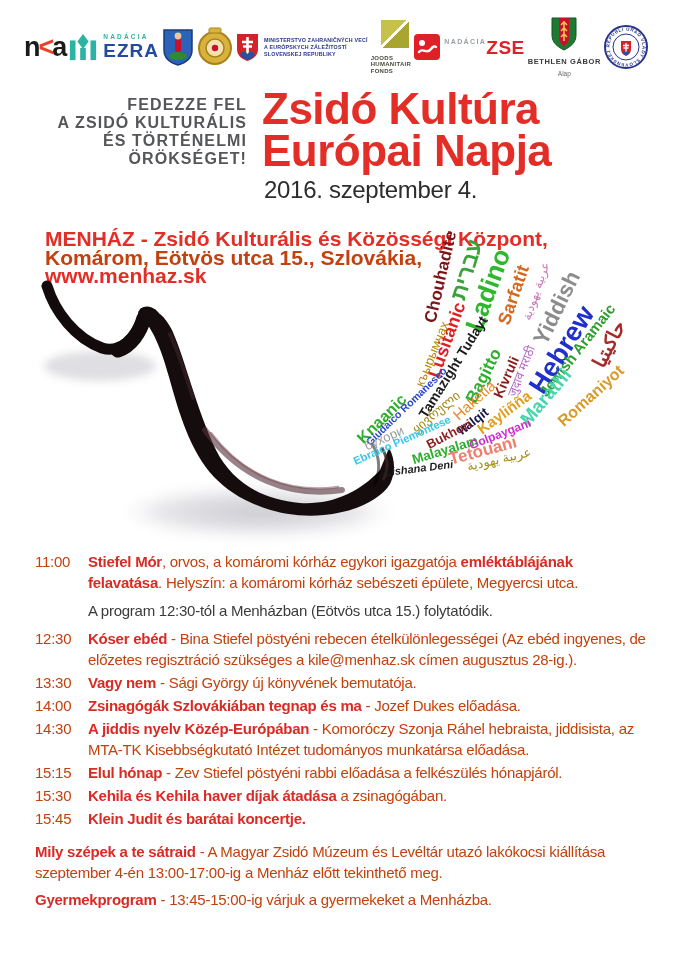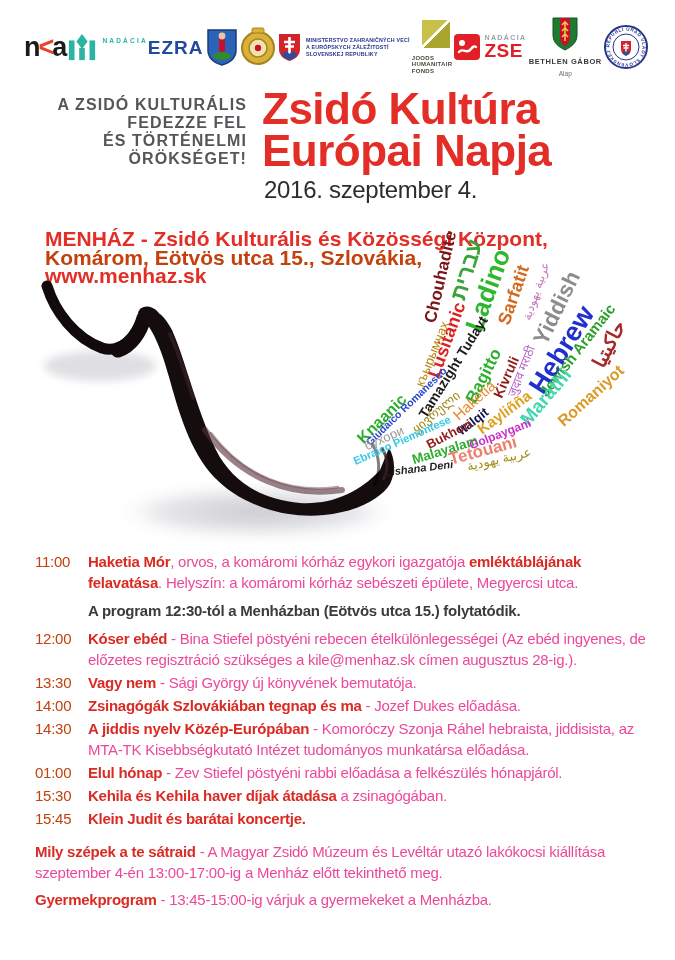--- a/index.html
+++ b/index.html
@@ -13,7 +13,7 @@
   .nka-txt{font-size:27px;font-weight:700;letter-spacing:-2px;color:#1b1b1b;}
   .nka-k{color:#e8432a;font-weight:700;}
   .ezra-icon{width:30px;height:30px;}
-  .ezra-col{display:flex;flex-direction:row;line-height:1;}
+  .ezra-col{display:flex;flex-direction:column;line-height:1;}
   .ezra-small{font-size:6.5px;letter-spacing:2.2px;color:#2bb3a3;font-weight:700;}
   .ezra-main{font-size:19px;font-weight:700;color:#224a9e;letter-spacing:1px;}
   .ministry{display:flex;align-items:center;gap:5px;}

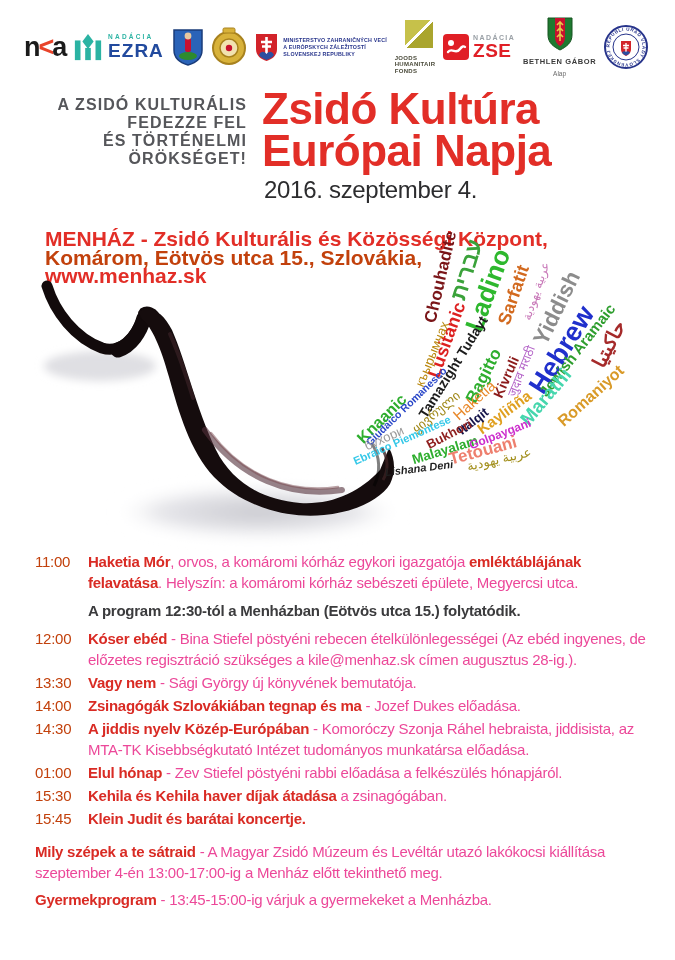--- a/index.html
+++ b/index.html
@@ -27,7 +27,7 @@
   .zse{display:flex;align-items:center;gap:4px;}
   .zse-sq{width:26px;height:26px;background:#e01f26;border-radius:4px;position:relative;}
   .zse-sq svg{position:absolute;inset:0;}
-  .zse-col{display:flex;flex-direction:column;line-height:1;}
+  .zse-col{display:flex;flex-direction:row;line-height:1;}
   .zse-small{font-size:7px;letter-spacing:1.4px;color:#9aa0a6;font-weight:700;}
   .zse-main{font-size:19px;font-weight:700;color:#e01f26;letter-spacing:.5px;}
   .bethlen{display:flex;flex-direction:column;align-items:center;line-height:1;}

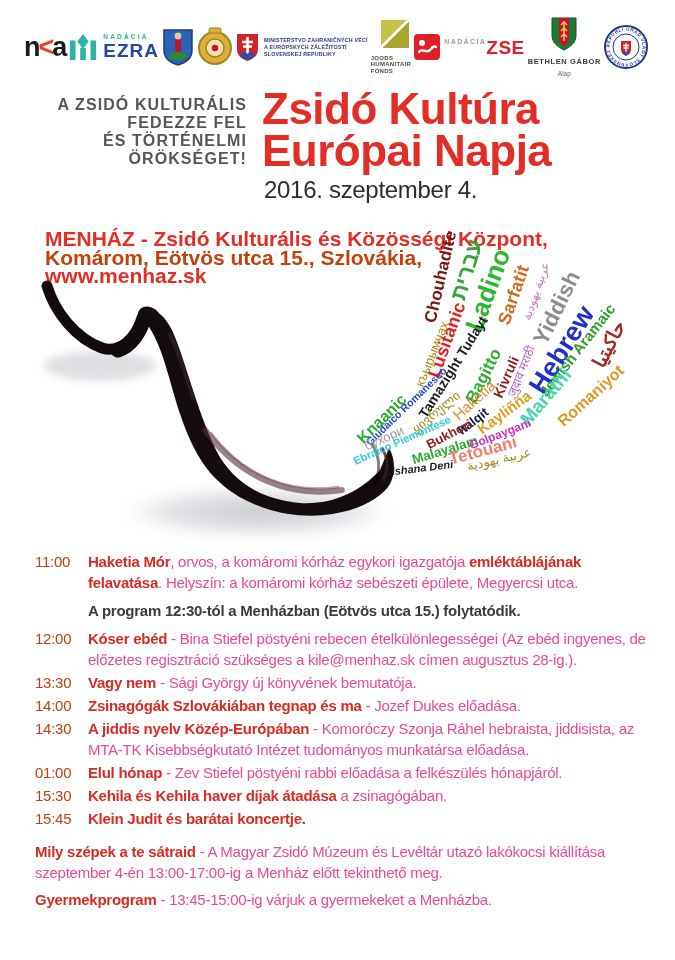--- a/index.html
+++ b/index.html
@@ -162,8 +162,8 @@
   </div>
 
   <div class="tagline">
+    <div>FEDEZZE FEL</div>
     <div>A ZSIDÓ KULTURÁLIS</div>
-    <div>FEDEZZE FEL</div>
     <div>ÉS TÖRTÉNELMI</div>
     <div>ÖRÖKSÉGET!</div>
   </div>

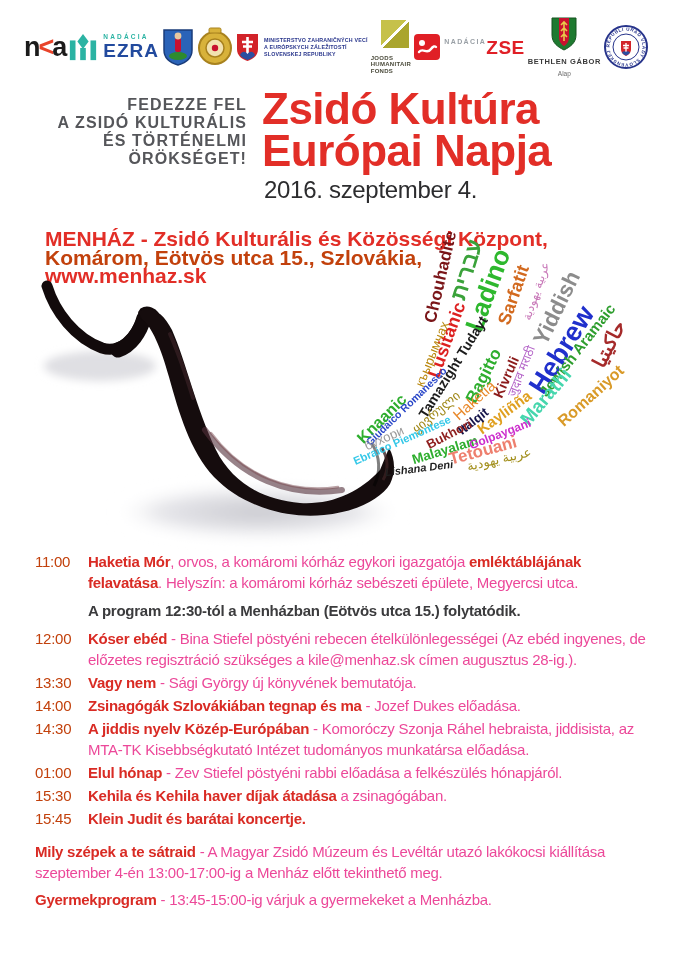--- a/index.html
+++ b/index.html
@@ -248,7 +248,7 @@
     <div id="schedule-rows">
         <div class="sch-row">
           <div class="sch-time">11:00</div>
-          <div class="sch-text"><span class="seg-rb">Haketia Mór</span><span class="seg-n">, orvos, a komáromi kórház egykori igazgatója </span><span class="seg-rb">emléktáblájának felavatása</span><span class="seg-n">. Helyszín: a komáromi kórház sebészeti épülete, Megyercsi utca.</span></div>
+          <div class="sch-text"><span class="seg-rb">Stiefel Mór</span><span class="seg-n">, orvos, a komáromi kórház egykori igazgatója </span><span class="seg-rb">emléktáblájának felavatása</span><span class="seg-n">. Helyszín: a komáromi kórház sebészeti épülete, Megyercsi utca.</span></div>
         </div>
         <div class="sch-note"><span class="seg-b">A program 12:30-tól a Menházban (Eötvös utca 15.) folytatódik.</span></div>
         <div class="sch-row">

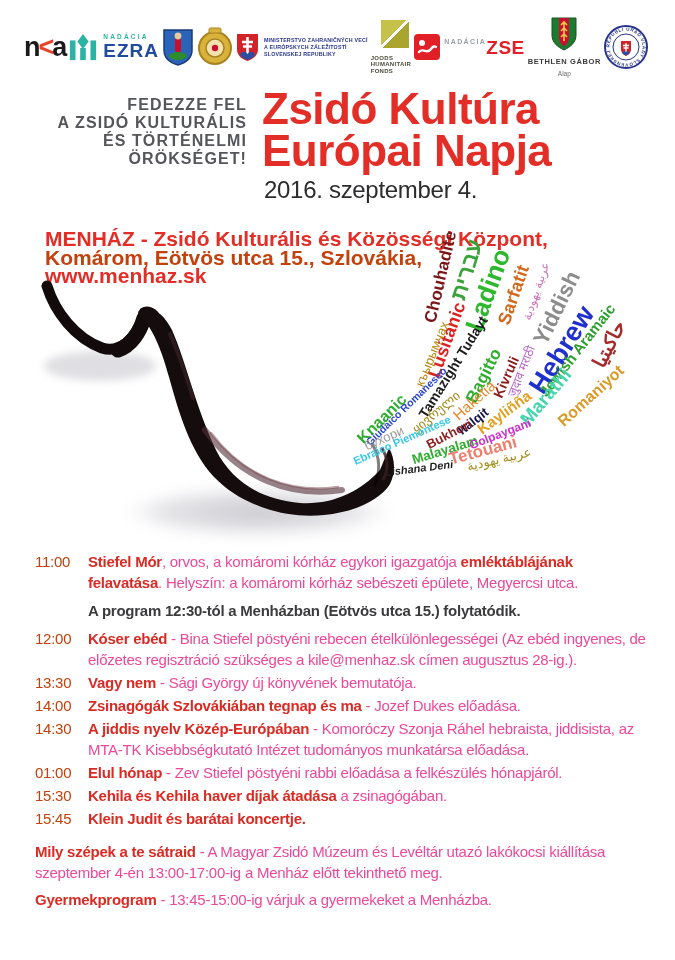--- a/index.html
+++ b/index.html
@@ -62,7 +62,7 @@
   .sch-note{margin:7px 0 7px 53px;font-weight:700;color:#3b3b3d;}
   .seg-rb{color:#d92b24;font-weight:700;}
   .seg-b{color:#3b3b3d;font-weight:700;}
-  .seg-n{color:#ec4899;}
+  .seg-n{color:#c2410c;}
   .footer{margin-top:12px;}
   .foot-para{margin:0 0 6px 0;}
 </style>

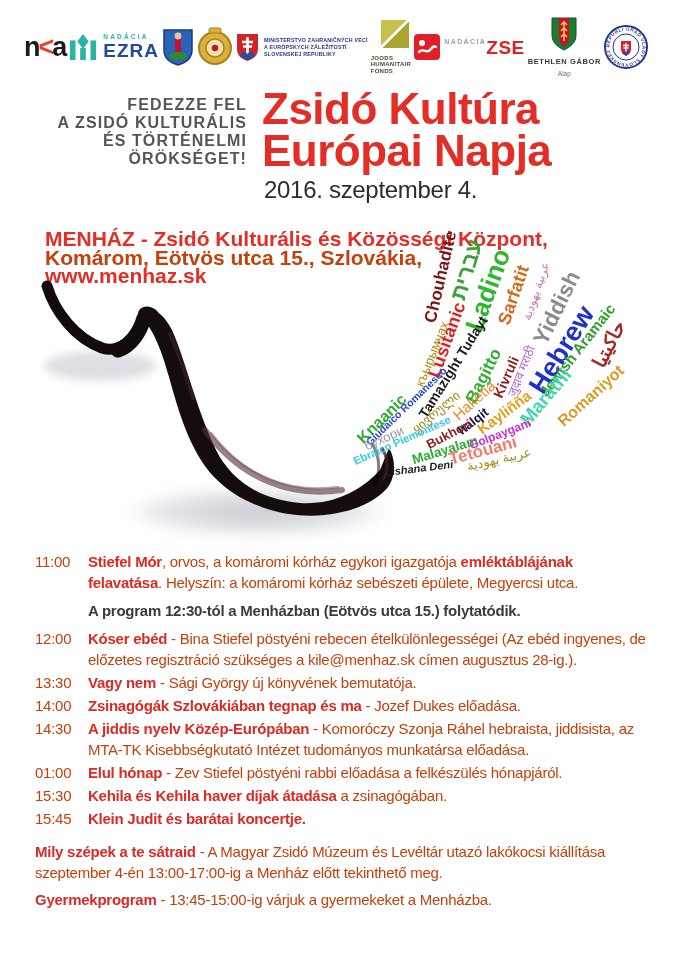--- a/index.html
+++ b/index.html
@@ -61,7 +61,7 @@
   .sch-text{flex:1;}
   .sch-note{margin:7px 0 7px 53px;font-weight:700;color:#3b3b3d;}
   .seg-rb{color:#d92b24;font-weight:700;}
-  .seg-b{color:#3b3b3d;font-weight:700;}
+  .seg-b{color:#3b3b3d;font-weight:400;}
   .seg-n{color:#c2410c;}
   .footer{margin-top:12px;}
   .foot-para{margin:0 0 6px 0;}

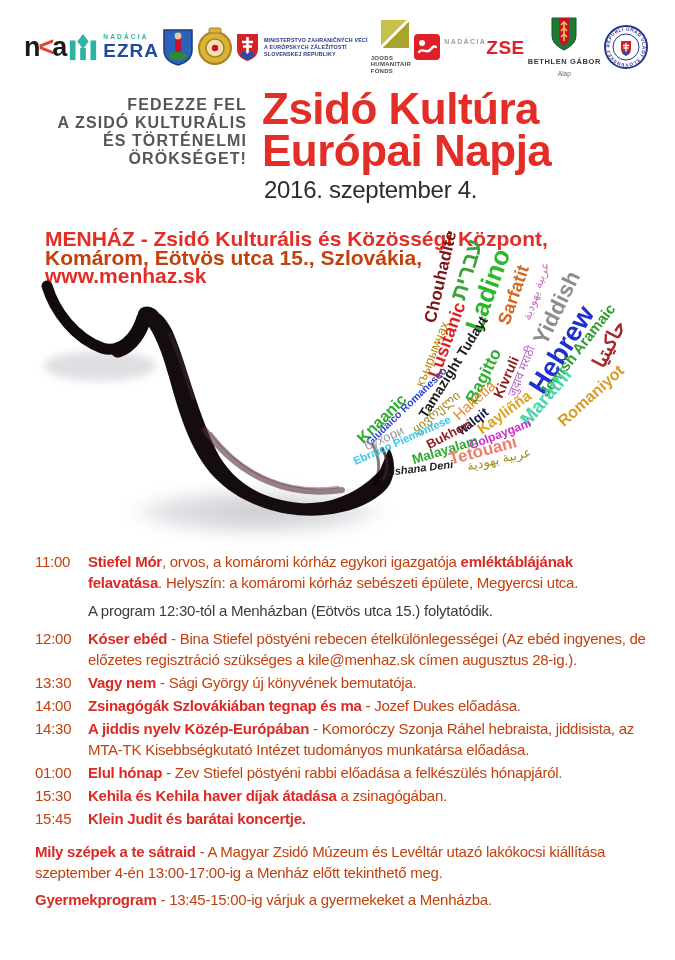--- a/index.html
+++ b/index.html
@@ -252,7 +252,7 @@
         </div>
         <div class="sch-note"><span class="seg-b">A program 12:30-tól a Menházban (Eötvös utca 15.) folytatódik.</span></div>
         <div class="sch-row">
-          <div class="sch-time">12:00</div>
+          <div class="sch-time">12:30</div>
           <div class="sch-text"><span class="seg-rb">Kóser ebéd</span><span class="seg-n"> - Bina Stiefel pöstyéni rebecen ételkülönlegességei (Az ebéd ingyenes, de előzetes regisztráció szükséges a kile@menhaz.sk címen augusztus 28-ig.).</span></div>
         </div>
         <div class="sch-row">

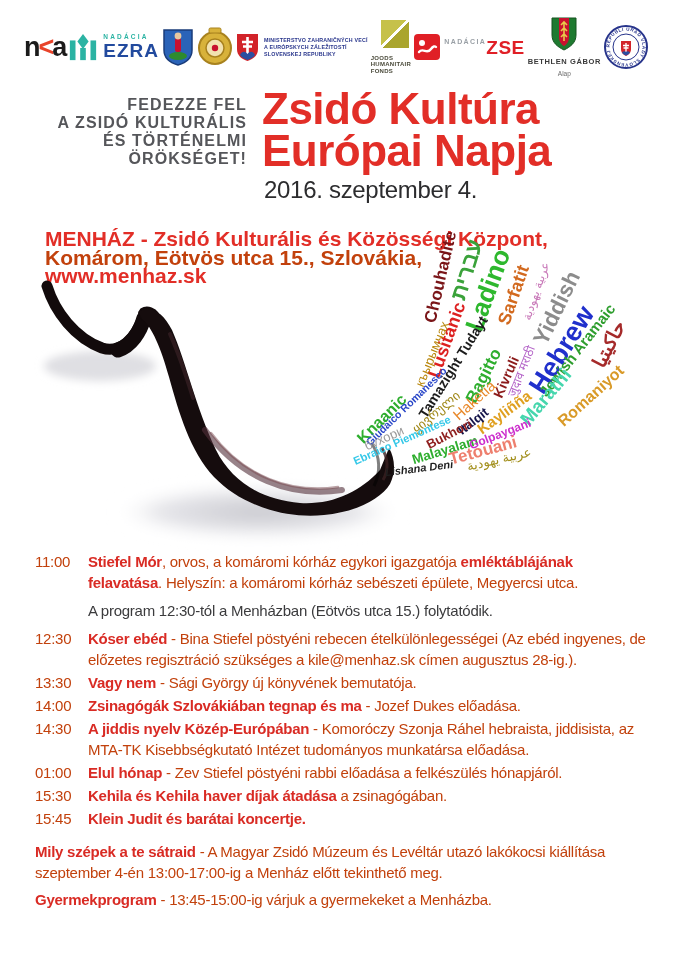--- a/index.html
+++ b/index.html
@@ -268,7 +268,7 @@
           <div class="sch-text"><span class="seg-rb">A jiddis nyelv Közép-Európában</span><span class="seg-n"> - Komoróczy Szonja Ráhel hebraista, jiddisista, az MTA-TK Kisebbségkutató Intézet tudományos munkatársa előadása.</span></div>
         </div>
         <div class="sch-row">
-          <div class="sch-time">01:00</div>
+          <div class="sch-time">15:15</div>
           <div class="sch-text"><span class="seg-rb">Elul hónap</span><span class="seg-n"> - Zev Stiefel pöstyéni rabbi előadása a felkészülés hónapjáról.</span></div>
         </div>
         <div class="sch-row">

